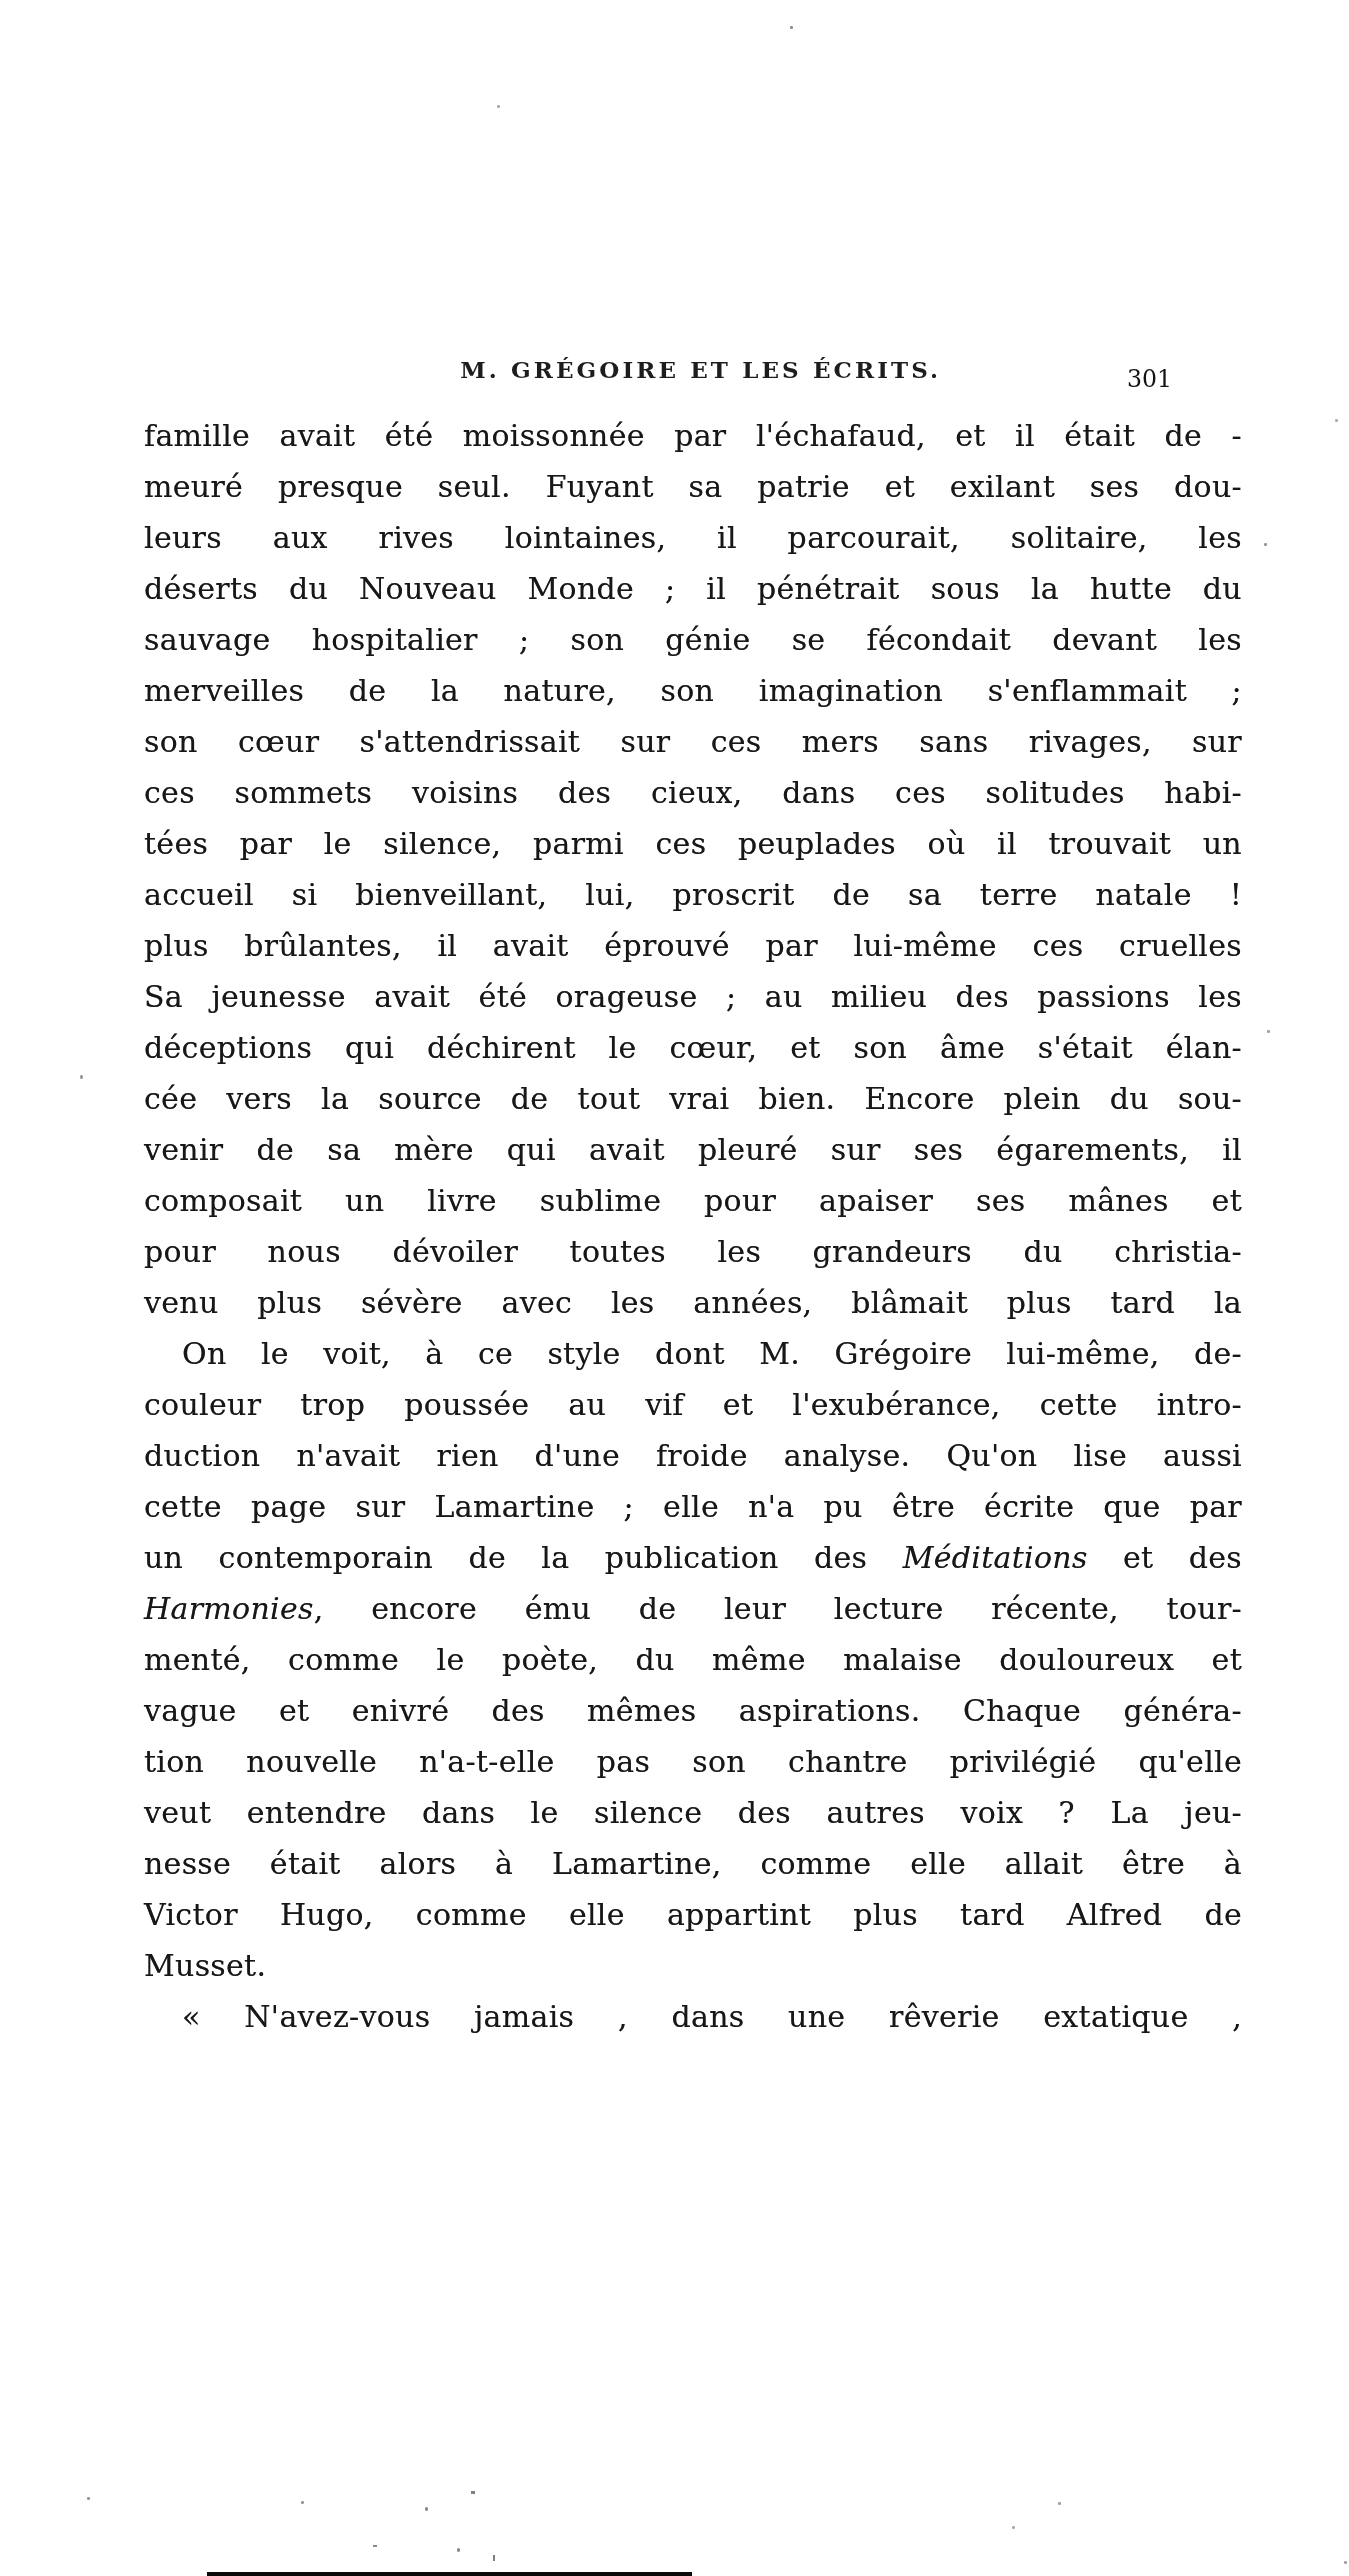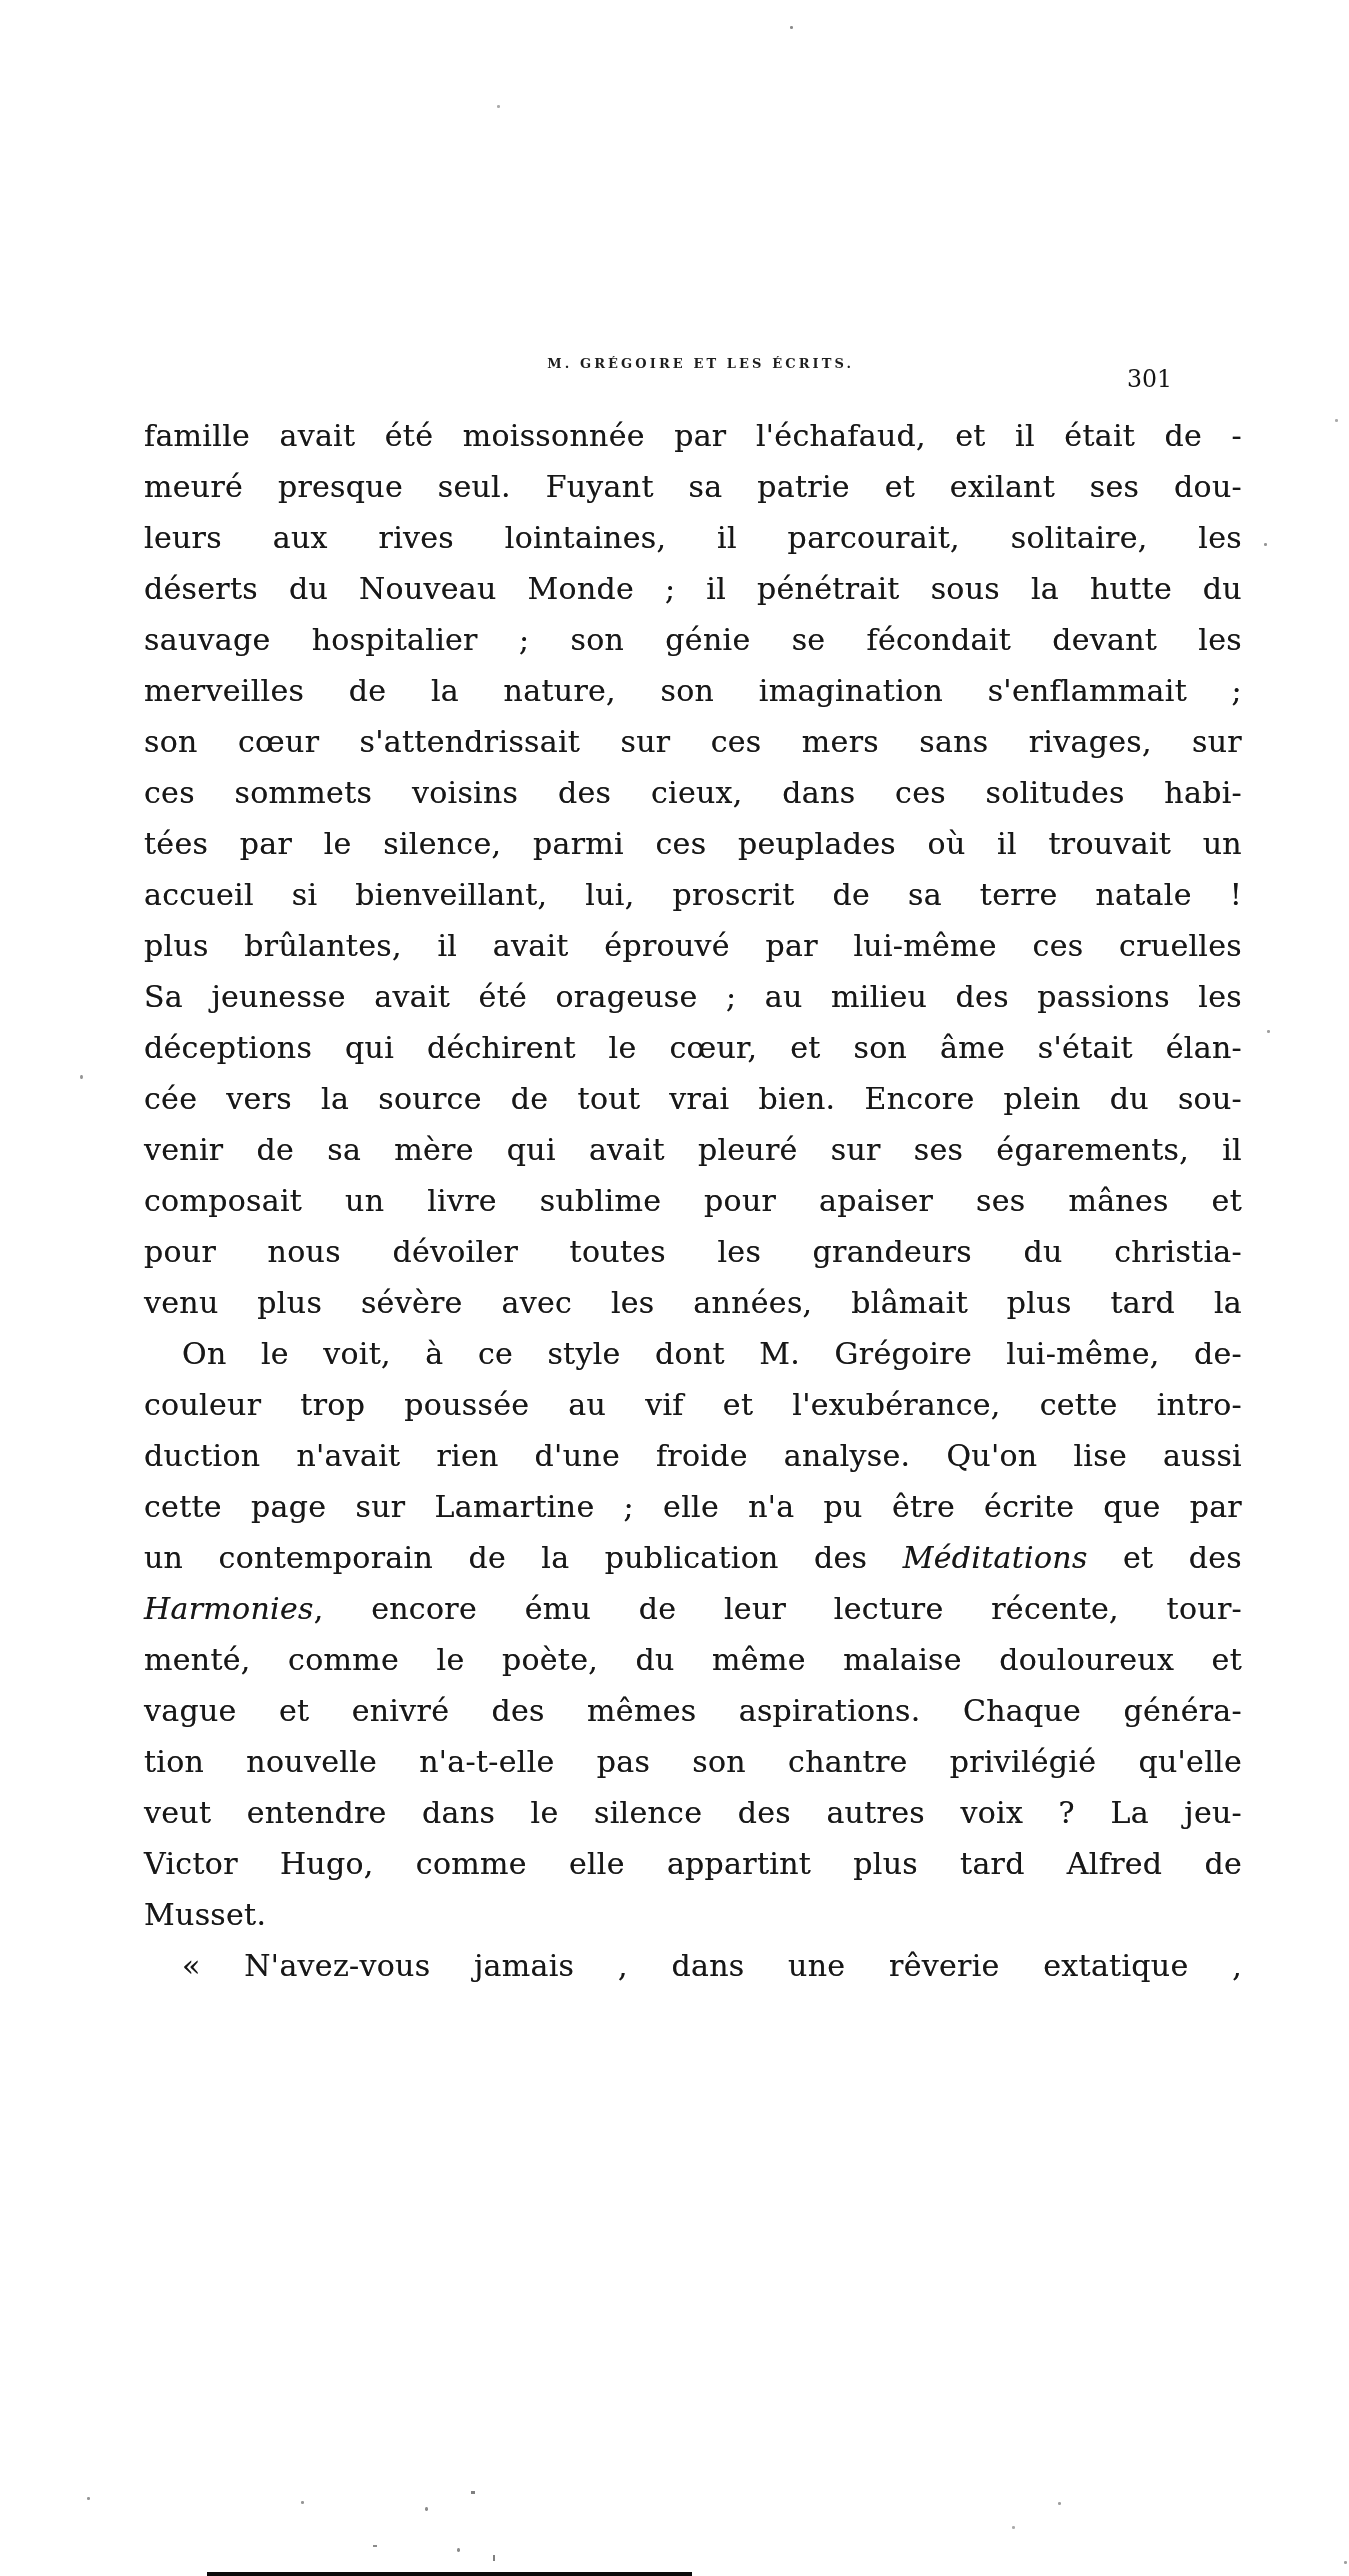--- a/index.html
+++ b/index.html
@@ -24,7 +24,7 @@
     position: absolute;
     left: 0; right: 16px;
     text-align: center;
-    font-size: 13px;
+    font-size: 23px;
     font-weight: bold;
     letter-spacing: 3.1px;
     color: #1d1d1d;

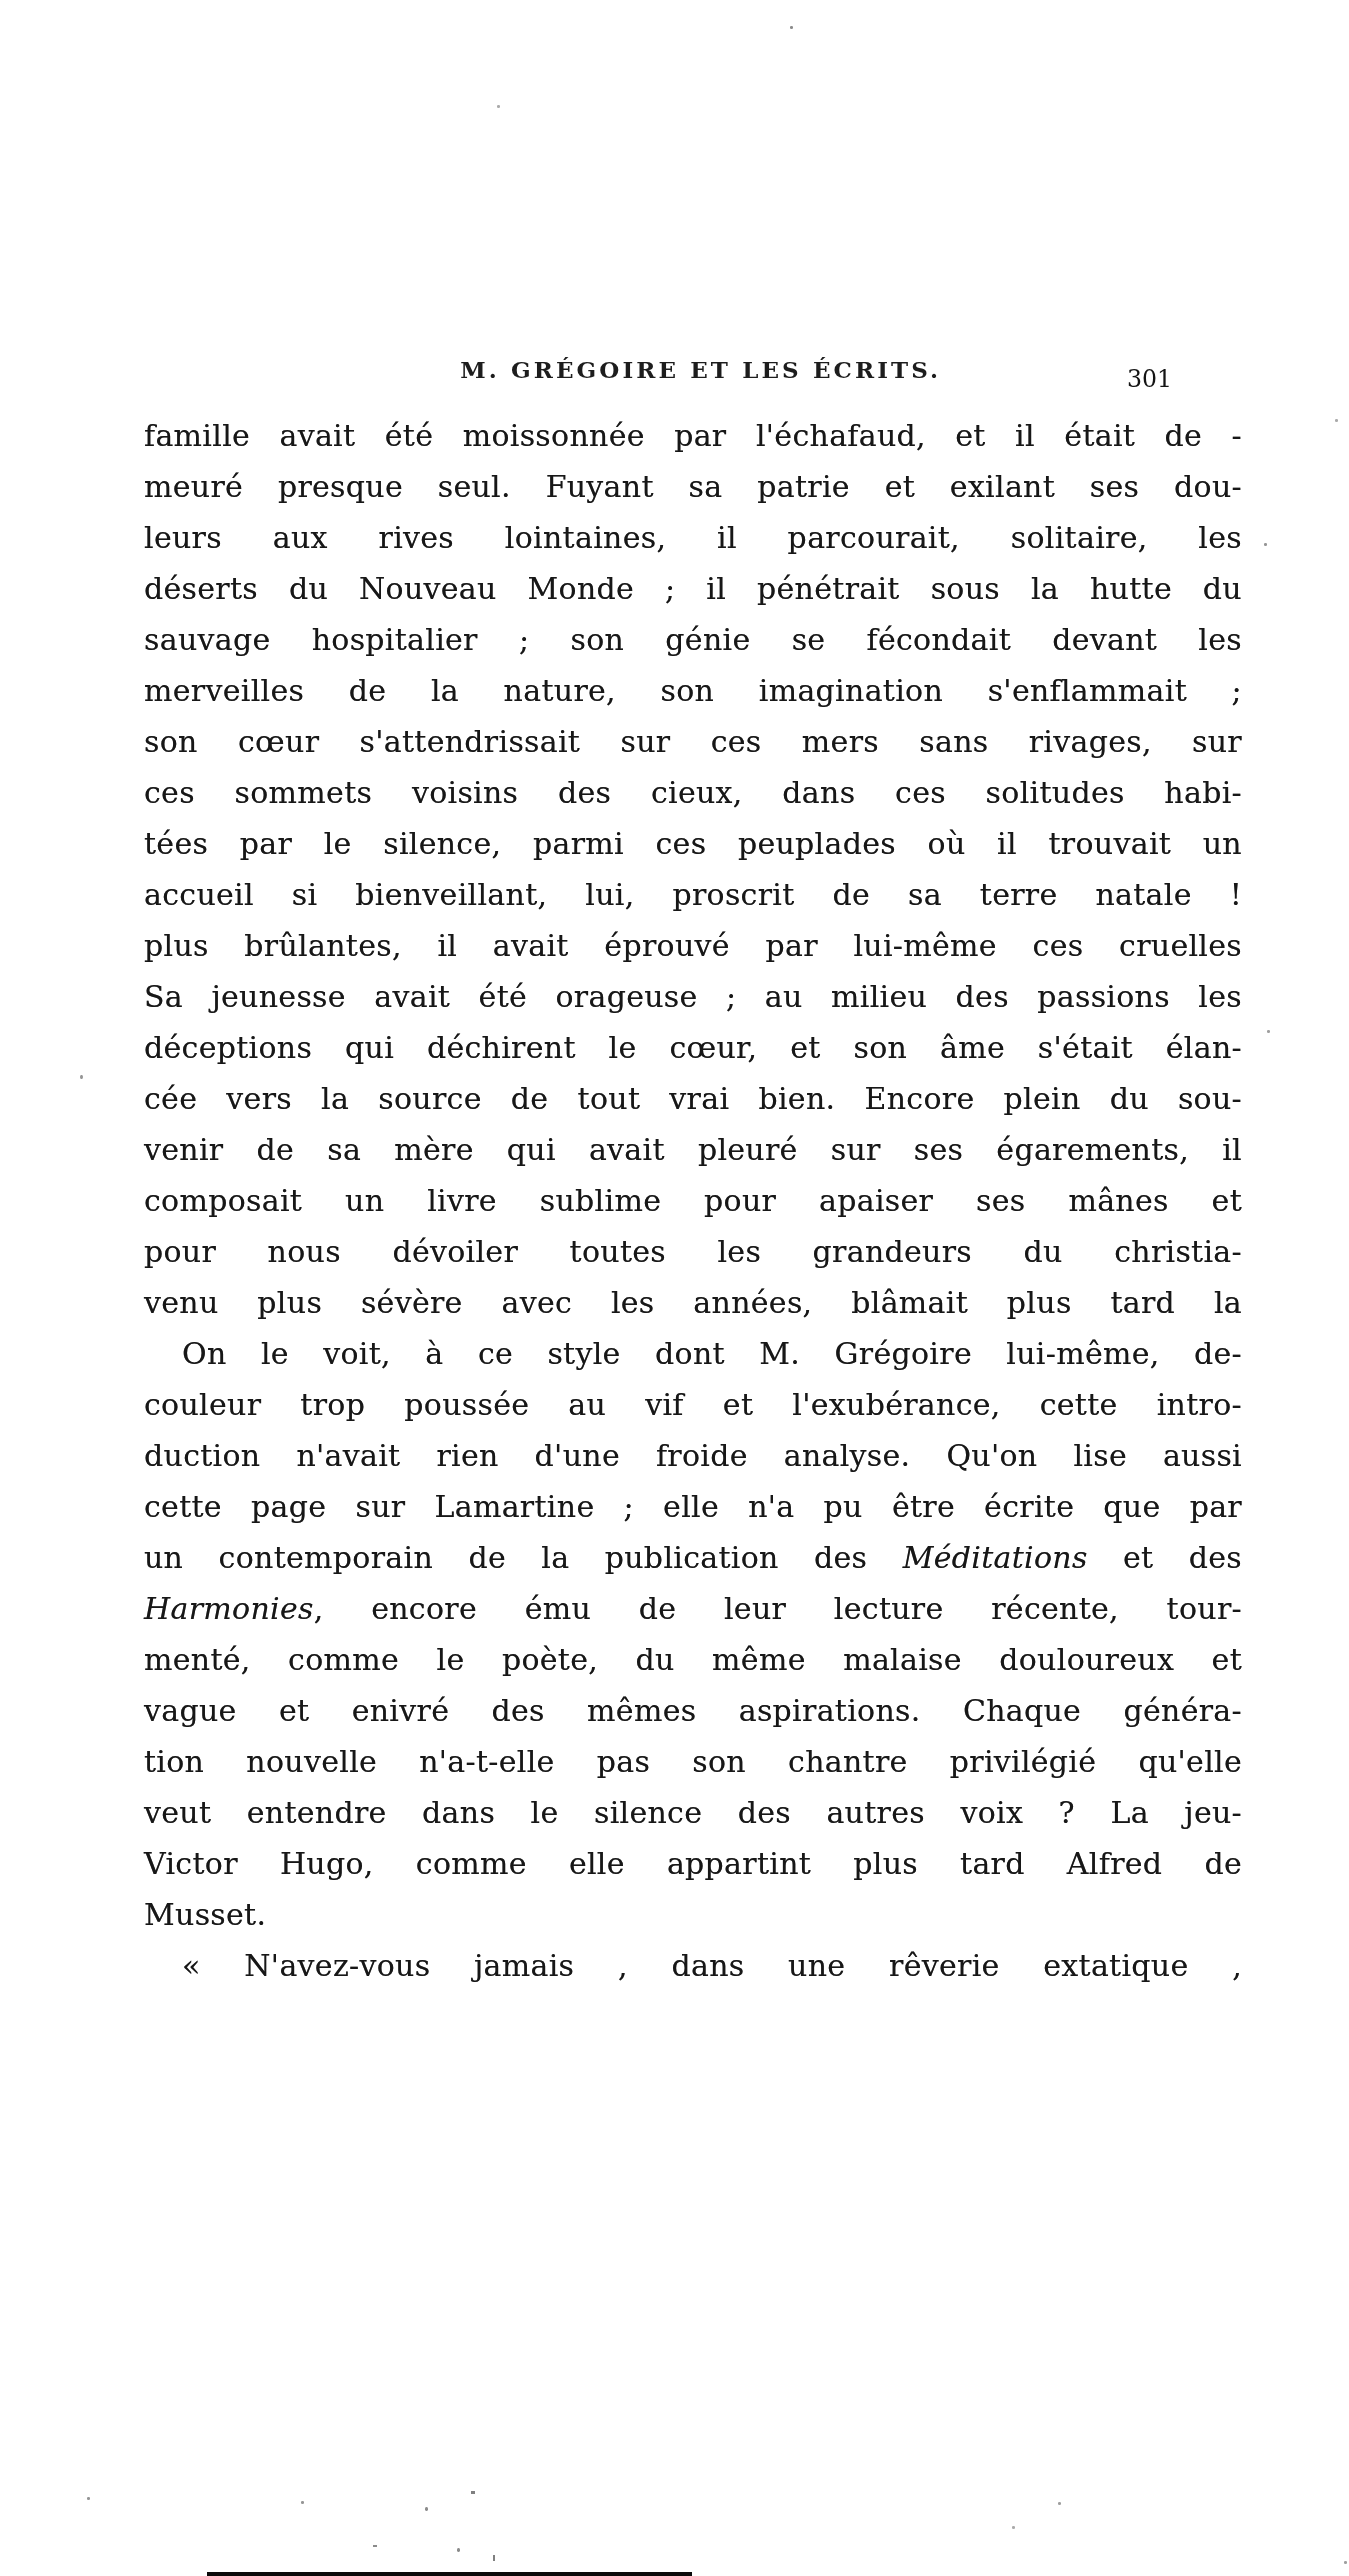--- a/index.html
+++ b/index.html
@@ -119,6 +119,7 @@
     <div class="line">vague et enivré des mêmes aspirations. Chaque généra-</div>
     <div class="line">tion nouvelle n'a-t-elle pas son chantre privilégié qu'elle</div>
     <div class="line">veut entendre dans le silence des autres voix ? La jeu-</div>
+    <div class="line">nesse était alors à Lamartine, comme elle allait être à</div>
     <div class="line">Victor Hugo, comme elle appartint plus tard Alfred de</div>
     <div class="line noj">Musset.</div>
     <div class="line indent">« N'avez-vous jamais , dans une rêverie extatique ,</div>

